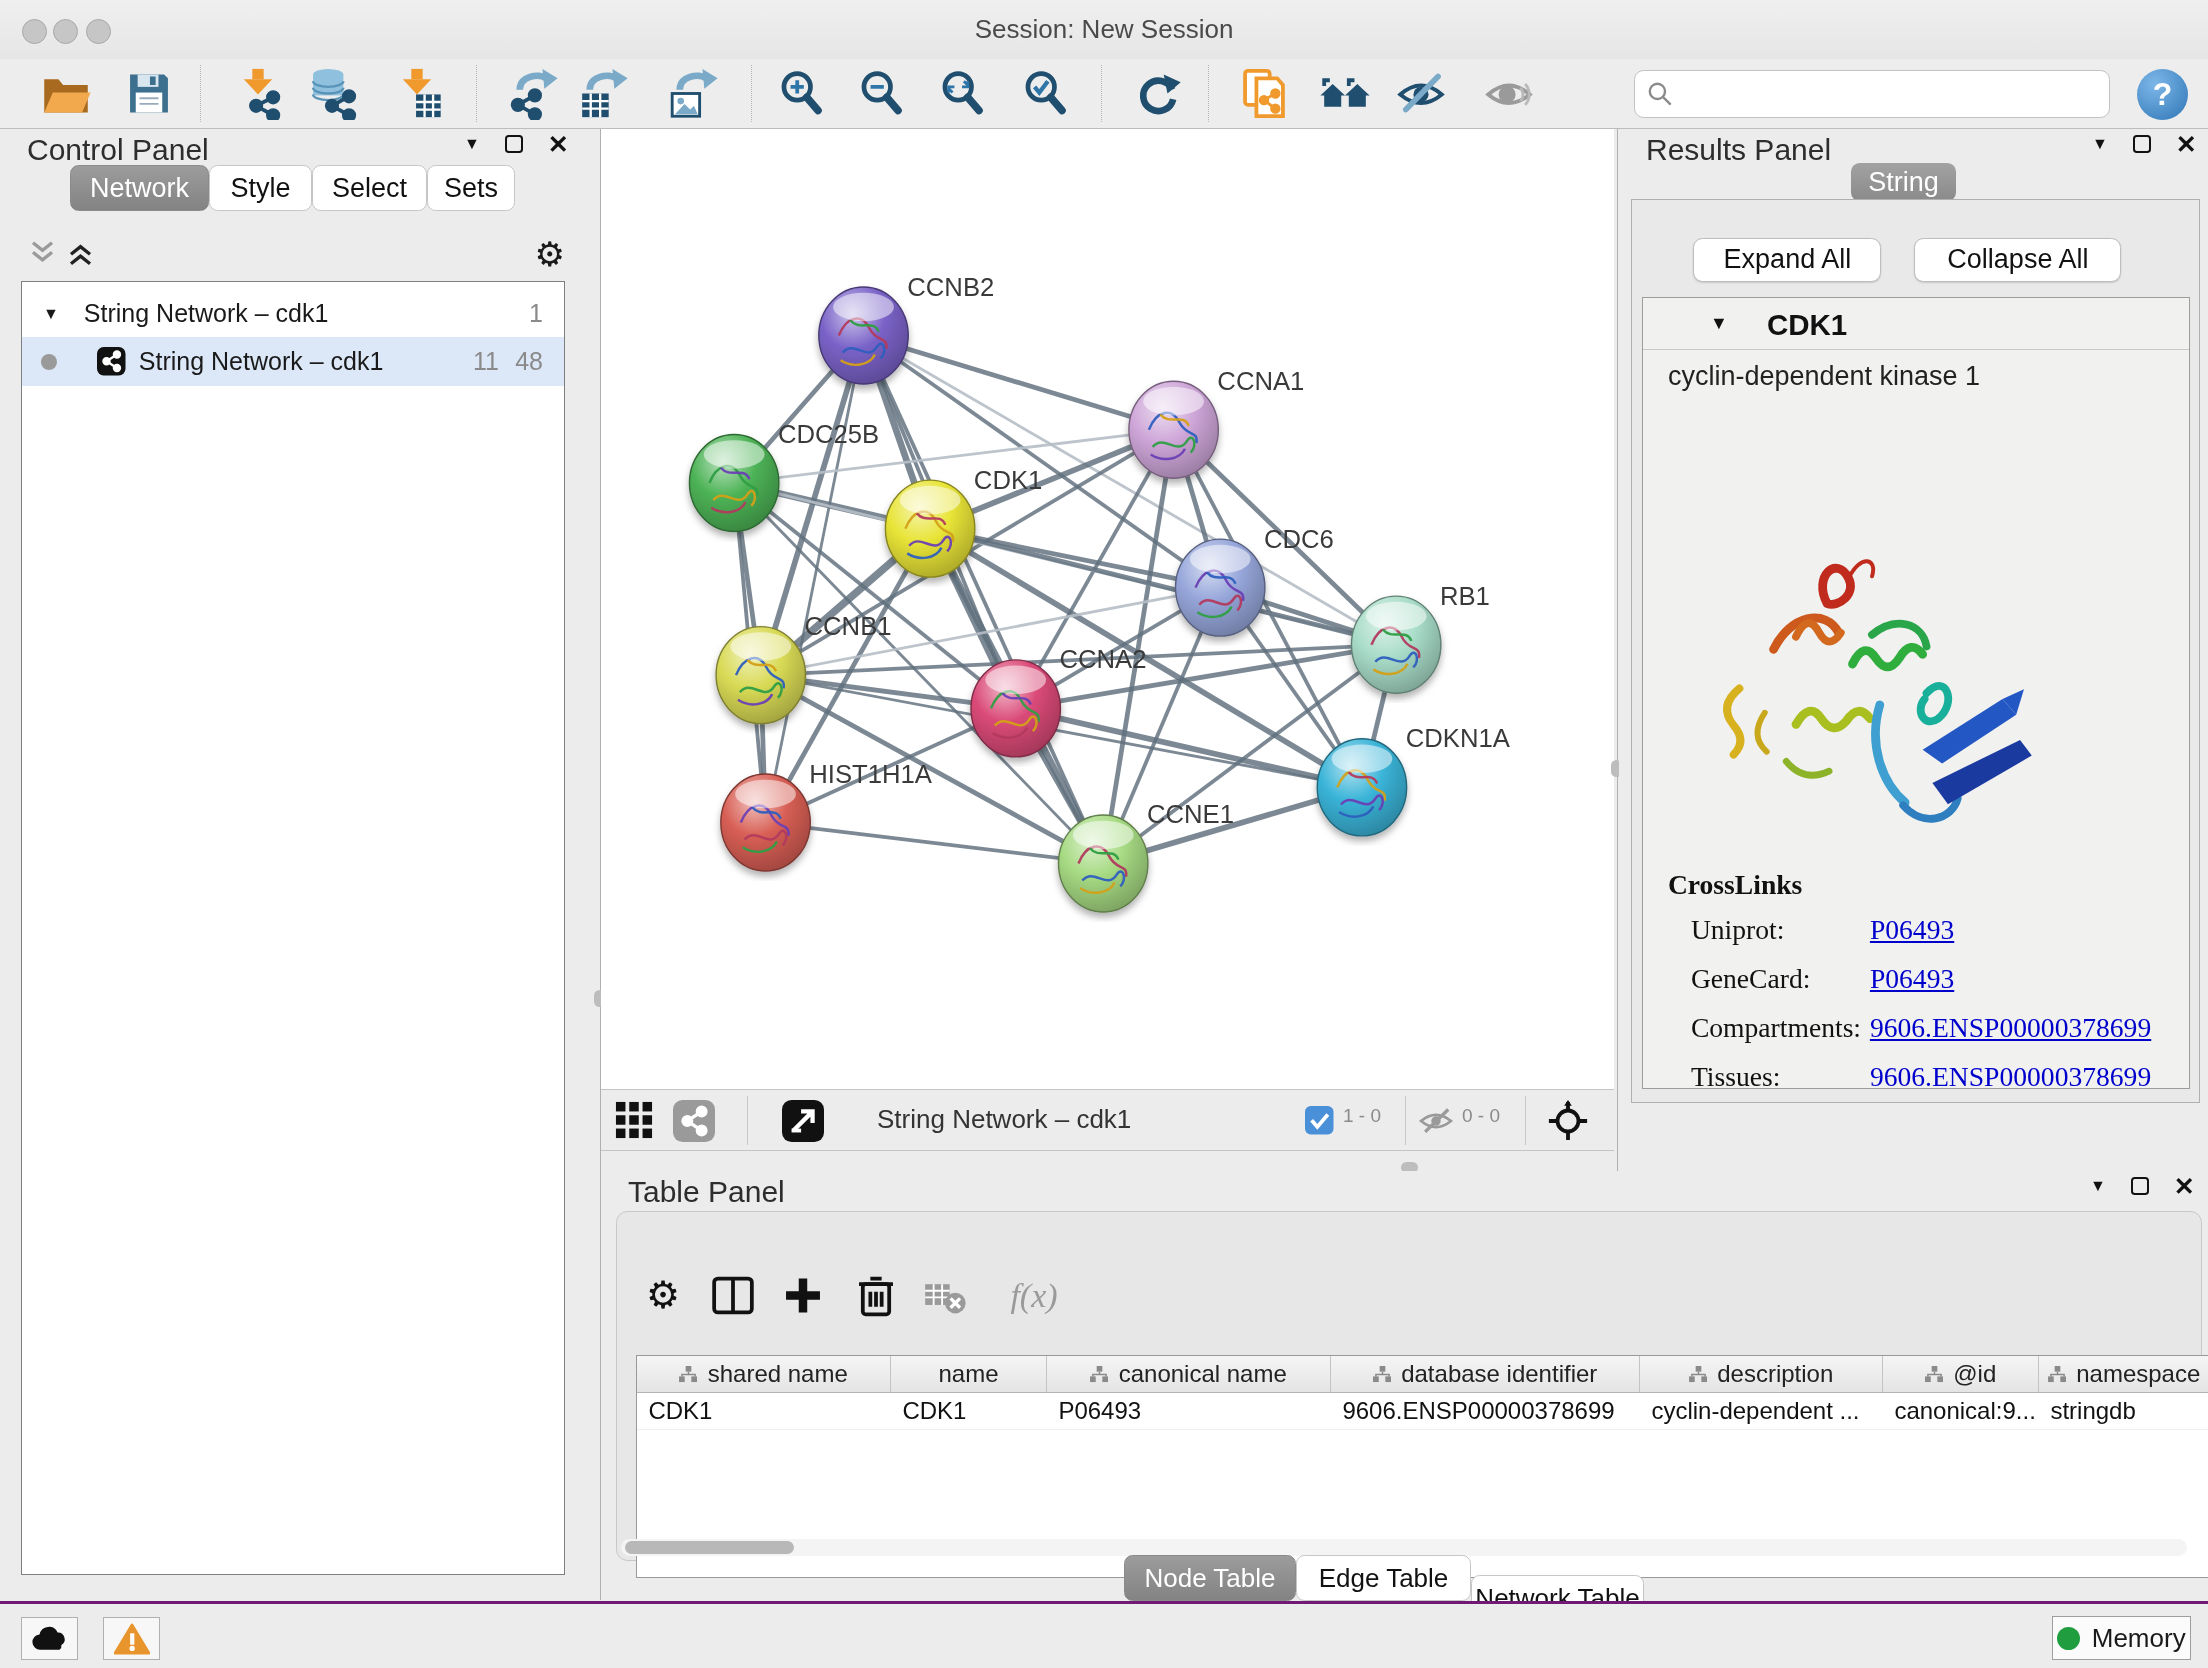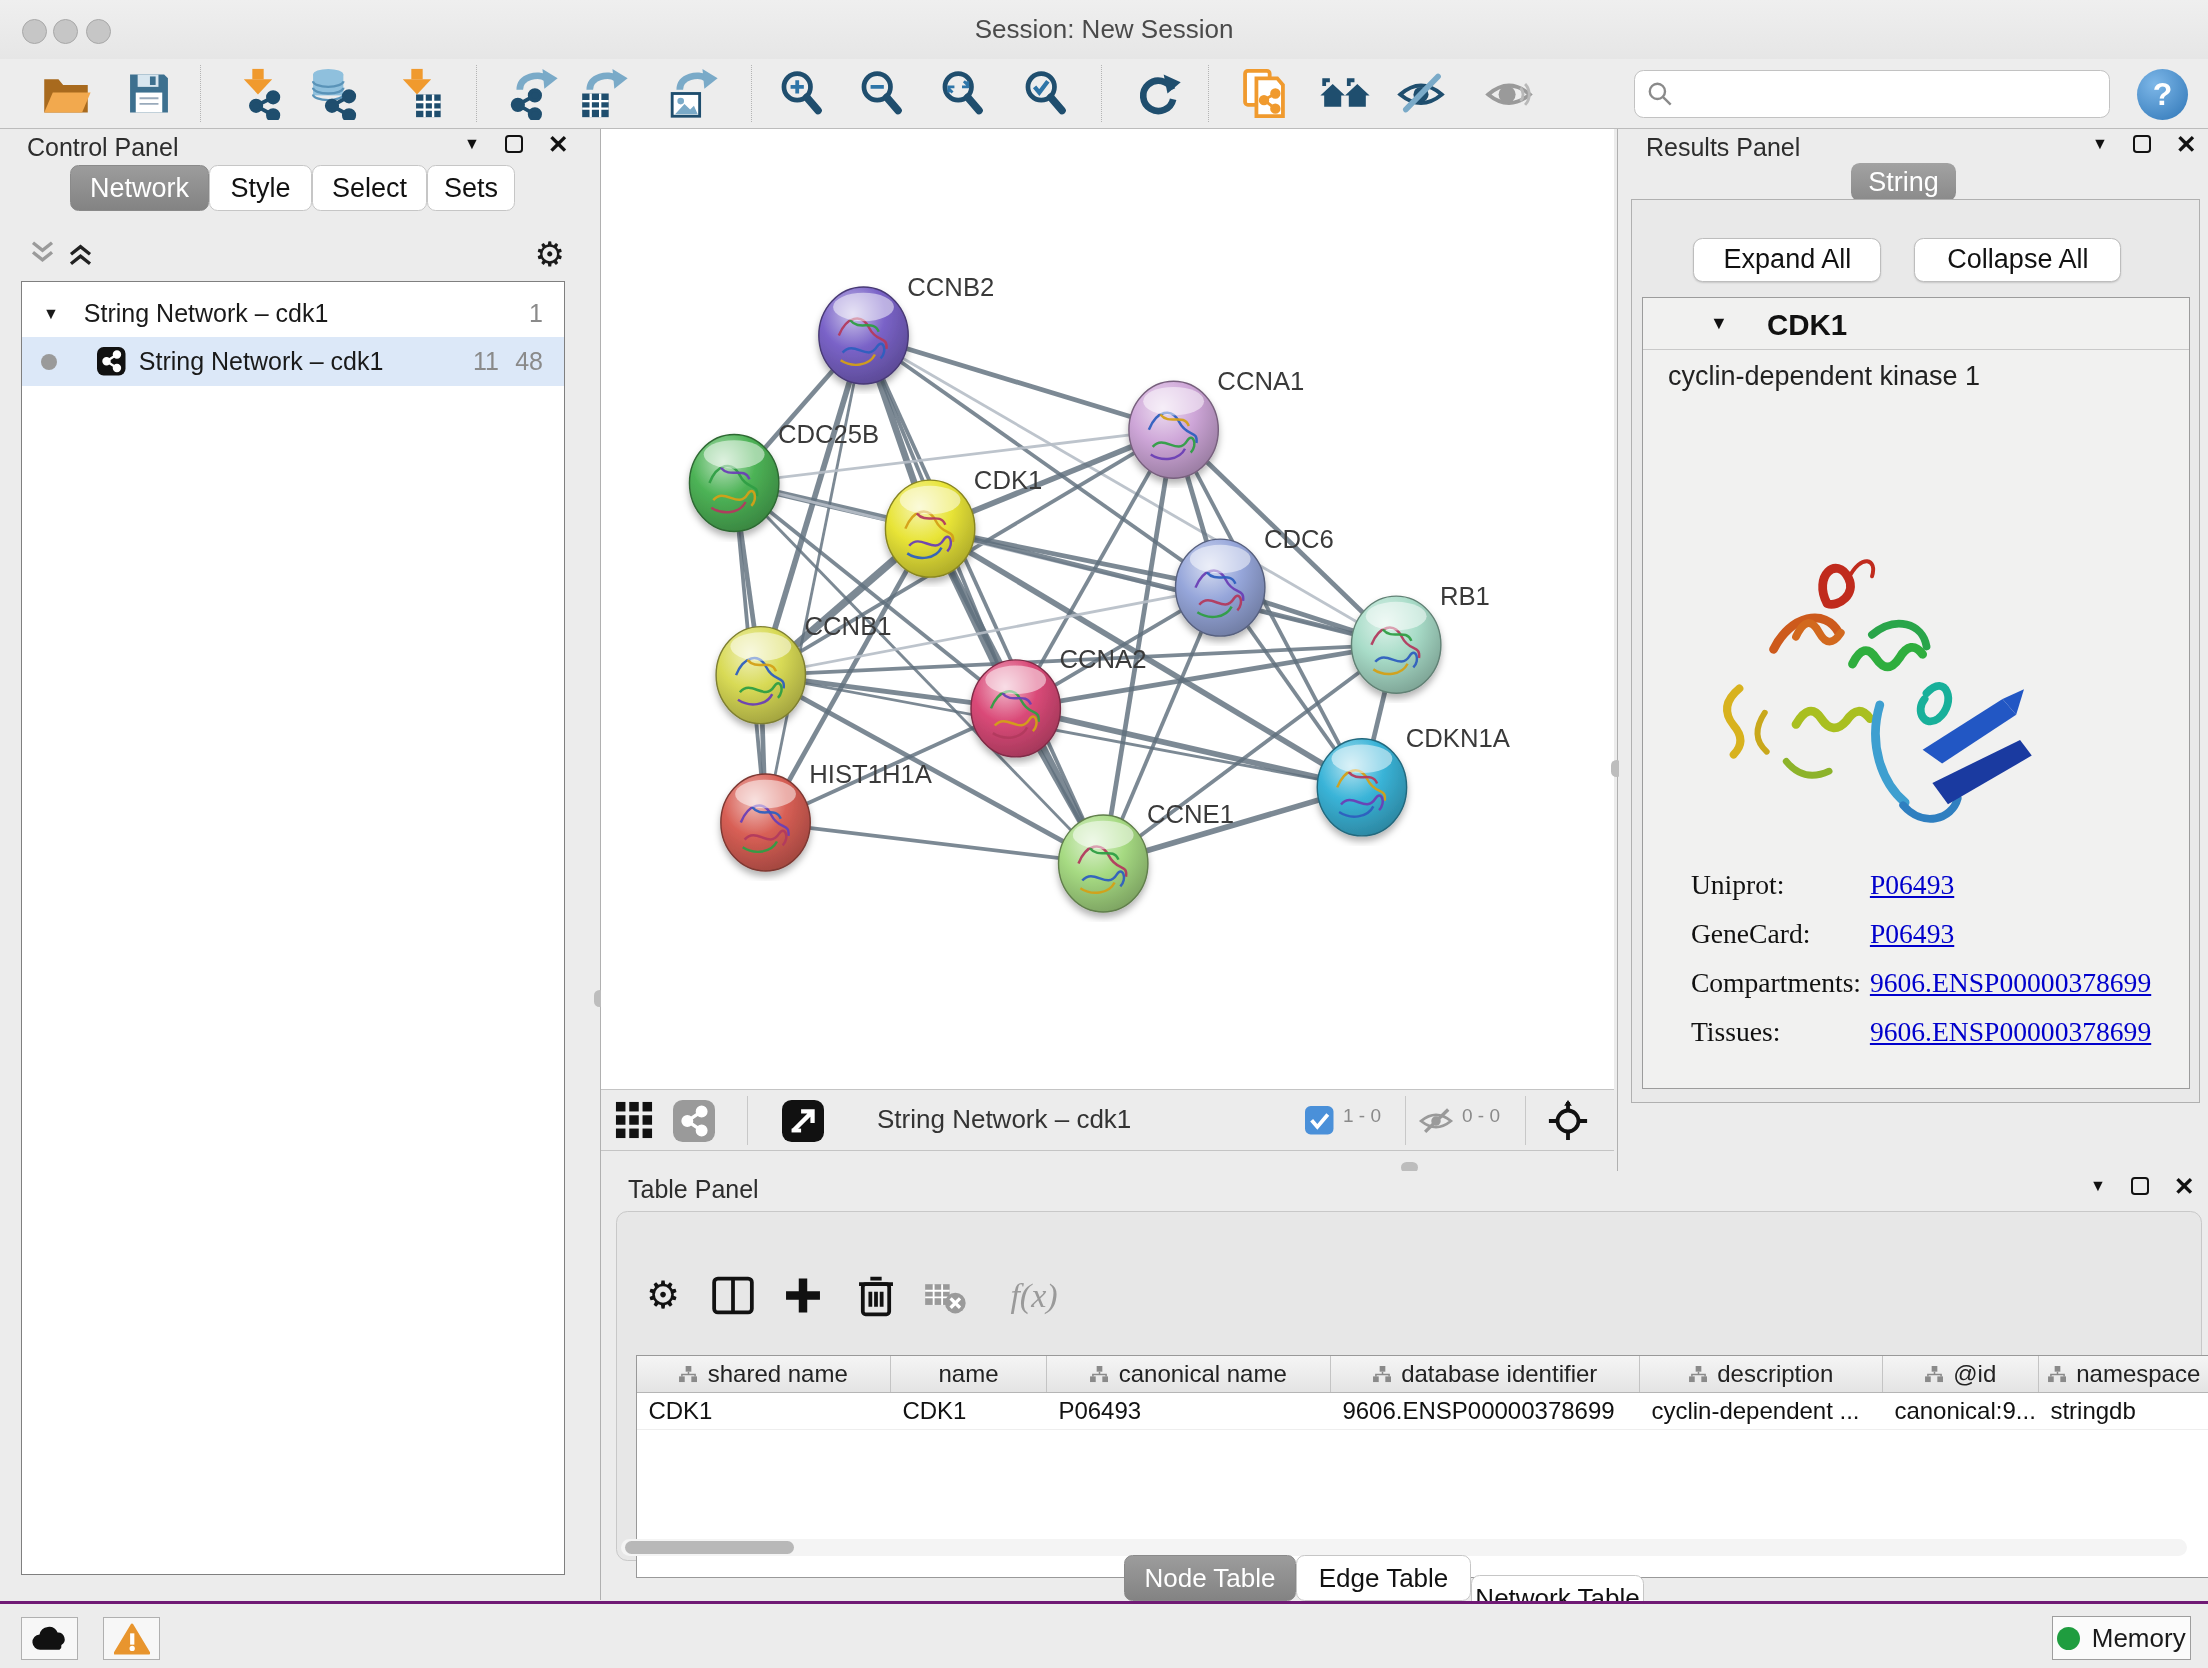--- a/index.html
+++ b/index.html
@@ -31,7 +31,7 @@
   .splitter-dot{position:absolute;background:#bdbdbd;border-radius:5.7px;}
   
   .panel-head{position:absolute;left:0;right:0;top:0;height:36px;}
-  .panel-title{position:absolute;left:27px;top:3.8px;font-size:25px;color:#2d2d2d;}
+  .panel-title{position:absolute;left:27px;top:3.8px;font-size:30px;color:#2d2d2d;}
   .mini-icons{position:absolute;top:5.7px;display:flex;align-items:center;gap:25px;}
   .mi-collapse{font-size:16px;color:#111;}
   .mi-float{width:18px;height:18px;border:2.9px solid #111;border-radius:3.8px;box-sizing:border-box;}

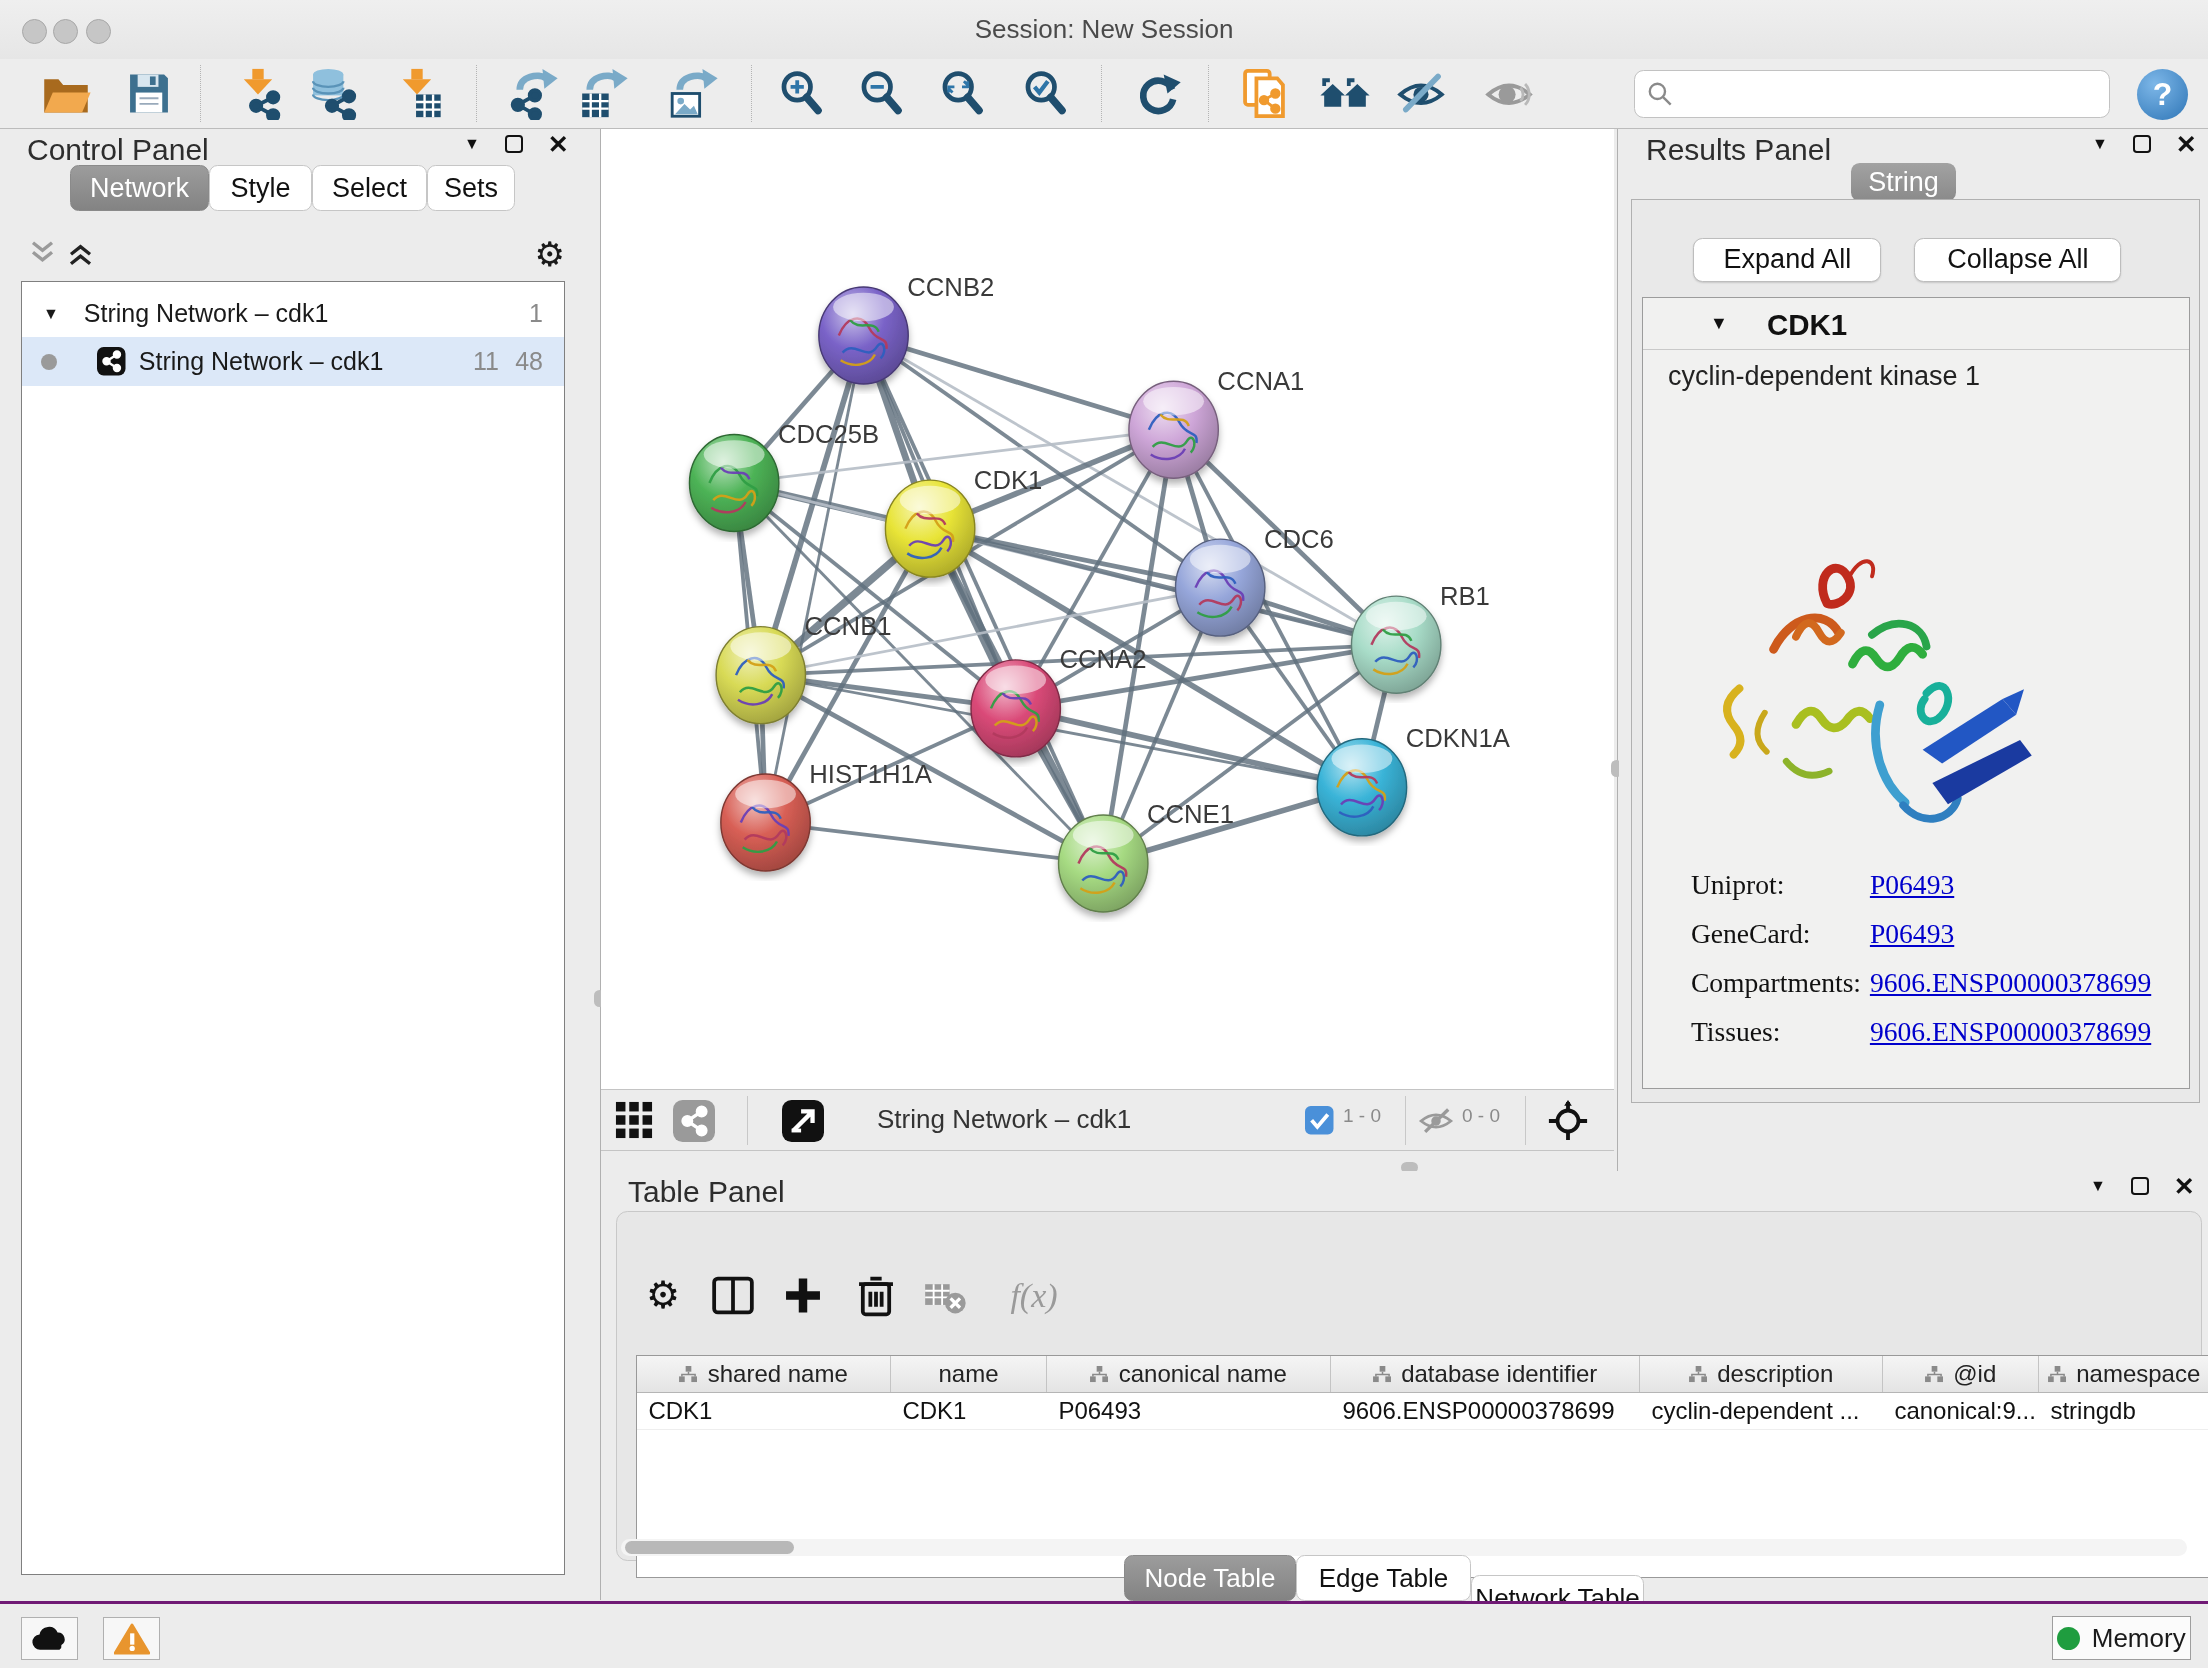--- a/index.html
+++ b/index.html
@@ -601,6 +601,7 @@
           <polygon points="330,186 352,176 344,202" fill="#2257c4"></polygon>
         </svg>
         <div id="crosslinks">
+          <div class="clh">CrossLinks</div>
           <div id="cl-rows">
               <div class="clrow">
                 <span class="cll">Uniprot:</span>

